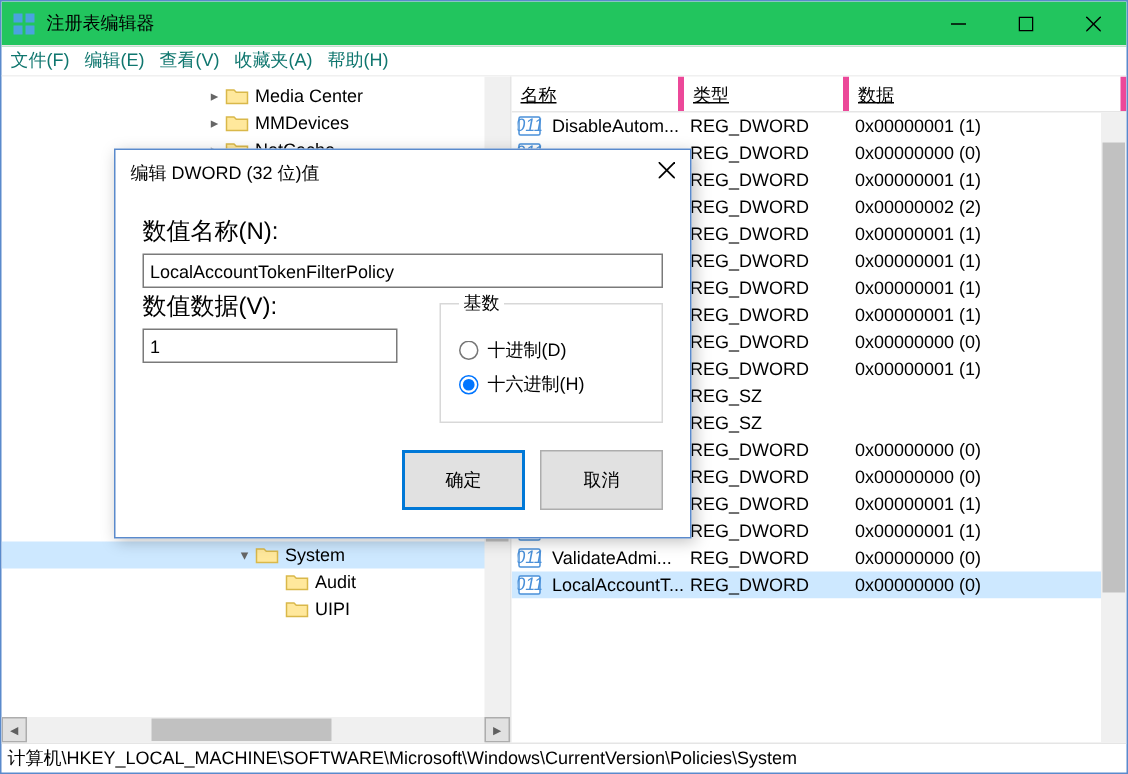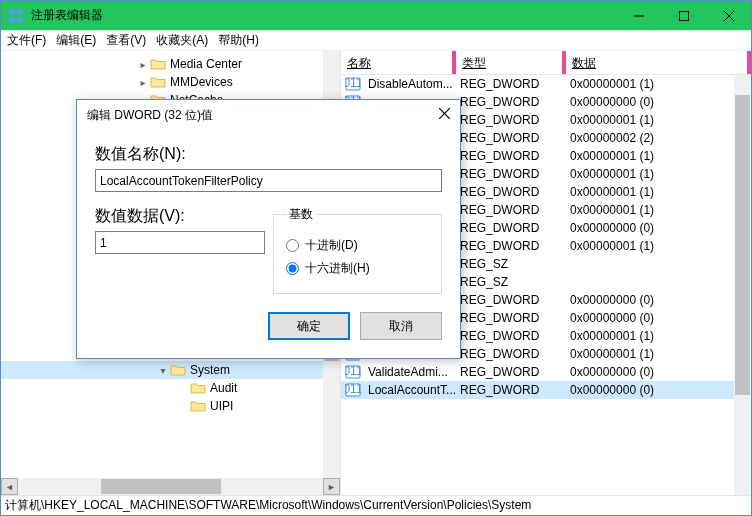--- a/index.html
+++ b/index.html
@@ -10,7 +10,7 @@
 .winbtns { display:flex; }
 .winbtn { width:45px; height:29px; display:flex; align-items:center; justify-content:center; color:#333; }
 .menubar { height:20px; display:flex; align-items:center; padding:0 6px; gap:10px; border-bottom:1px solid #f0f0f0; }
-.menubar span { font-size:12px; color:#000000; }
+.menubar span { font-size:12px; color:#0f766e; }
 .content { display:flex; height:444px; position:relative; }
 .treepane { width:340px; border-right:1px solid #e5e5e5; overflow:hidden; position:relative; }
 .tree { padding:4px 0; }

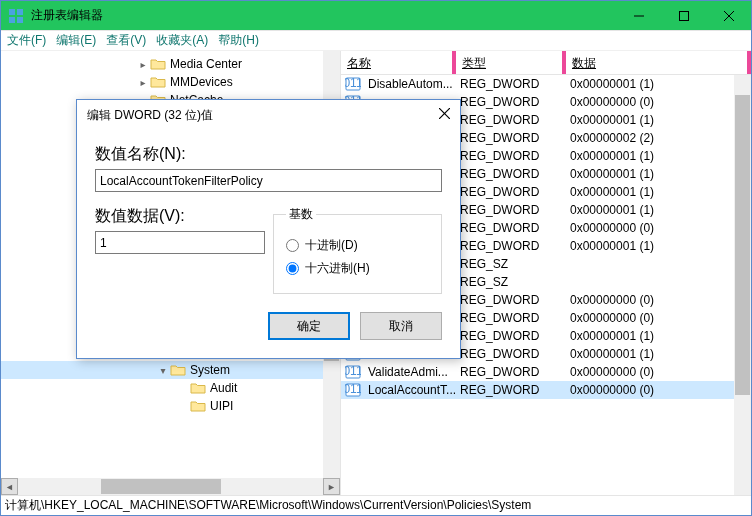--- a/index.html
+++ b/index.html
@@ -30,7 +30,7 @@
 .c-name { width:115px; }
 .c-type { width:110px; }
 .c-data { flex:1; }
-.valicon { width:20px; height:14px; margin-right:3px; flex-shrink:0; display:inline-flex; }
+.valicon { width:20px; height:14px; margin-right:3px; flex-shrink:0; display:inline-flex;font-style:italic; }
 .statusbar { height:20px; border-top:1px solid #e5e5e5; padding:2px 4px; font-size:12px; display:flex; align-items:center; }
 .scrollbar-v { position:absolute; right:0; top:24px; bottom:0; width:17px; background:#f0f0f0; }
 .scrollbar-v .thumb { position:absolute; left:1px; right:1px; background:#c1c1c1; }

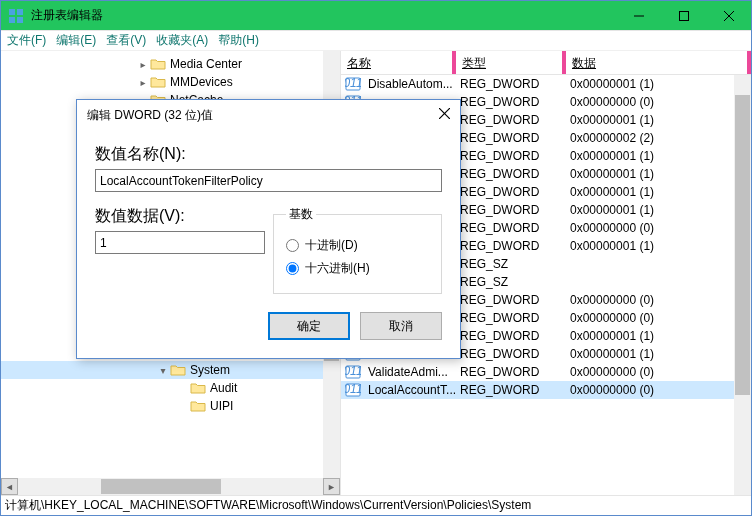--- a/index.html
+++ b/index.html
@@ -45,7 +45,7 @@
 .lbl { font-size:16px; margin-bottom:4px; display:block; }
 .txtinput { width:100%; height:23px; border:1px solid #7a7a7a; padding:2px 4px; font-size:12px; background:#fff; }
 .txtinput[readonly] { background:#fff; }
-.row2 { display:flex; margin-top:14px; gap:8px; }
+.row2 { display:flex; margin-top:2px; gap:28px; }
 .leftcol { width:170px; }
 .fieldset { border:1px solid #d8d8d8; padding:8px 12px 10px 12px; flex:1; }
 .fieldset legend { font-size:12px; padding:0 3px; }

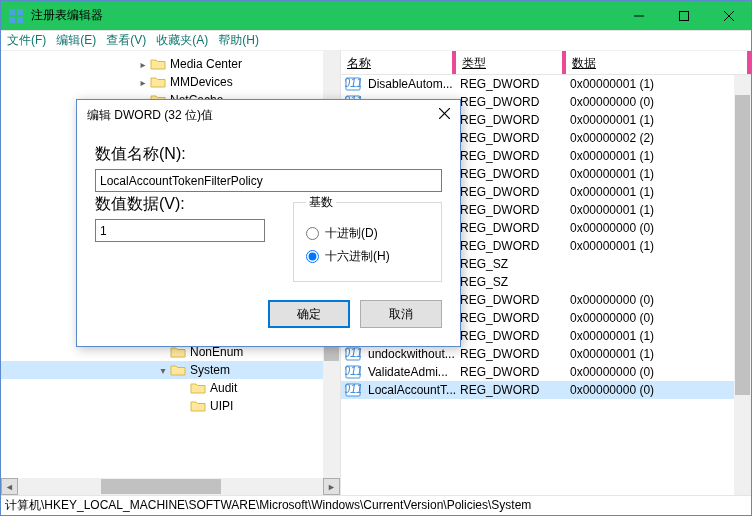--- a/index.html
+++ b/index.html
@@ -52,7 +52,7 @@
 .radio { display:flex; align-items:center; margin:6px 0; font-size:12px; }
 .radio input { margin-right:6px; }
 .btnrow { display:flex; justify-content:flex-end; gap:10px; margin-top:18px; }
-.btn { width:82px; height:28px; border:1px solid #adadad; background:#e1e1e1; font-size:12px; display:flex;align-items:center;justify-content:center; }
+.btn { width:82px; height:40px; border:1px solid #adadad; background:#e1e1e1; font-size:12px; display:flex;align-items:center;justify-content:center; }
 .btn.primary { border:2px solid #0078d7; }
 </style>
 </head>

